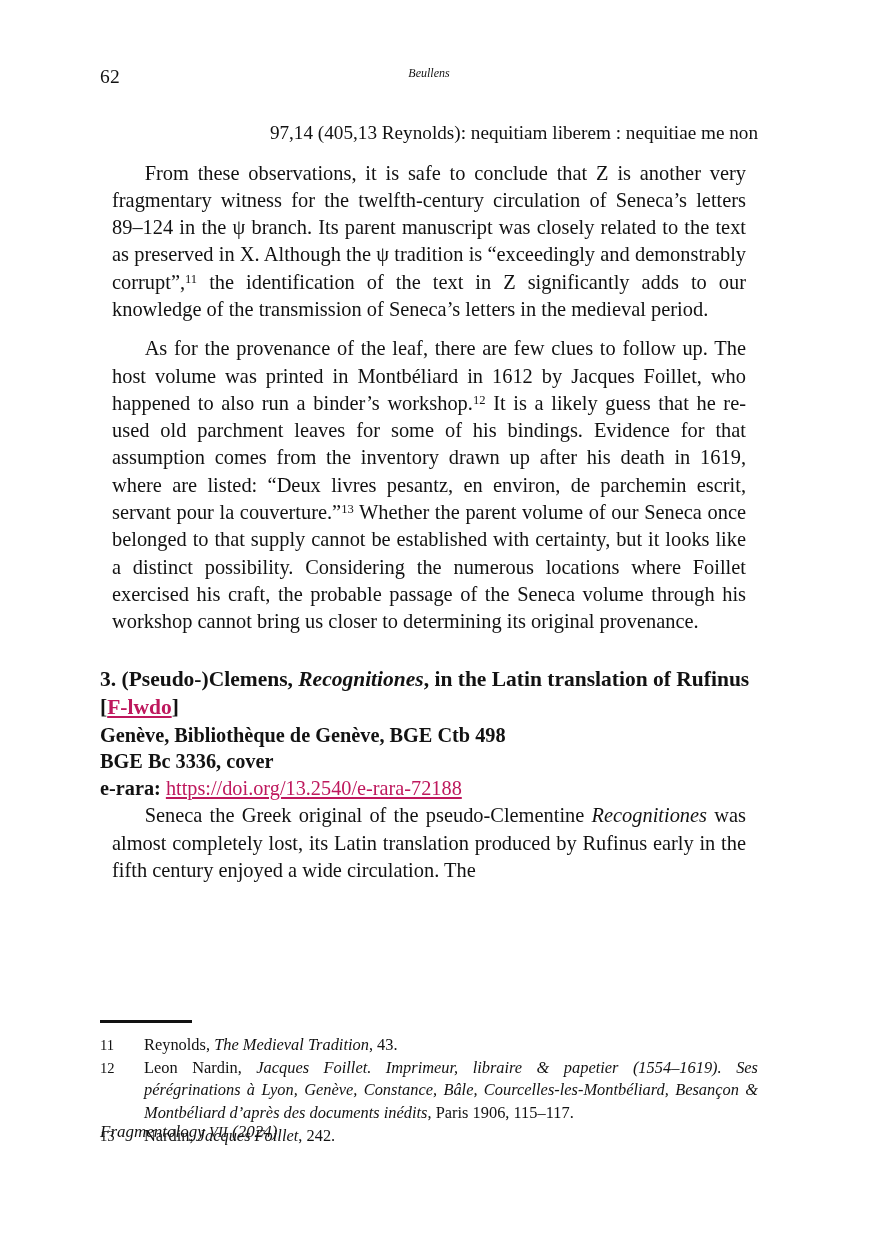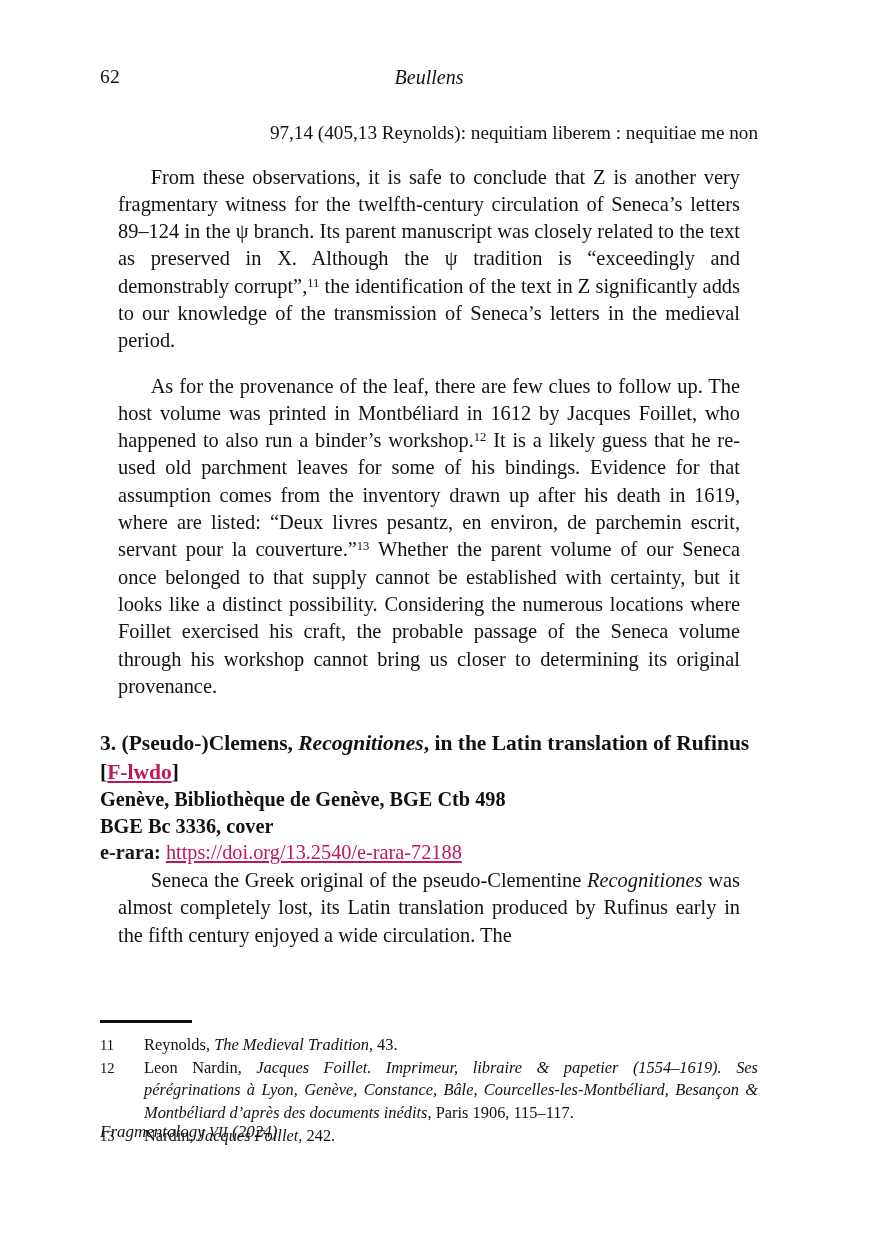--- a/index.html
+++ b/index.html
@@ -45,7 +45,7 @@
     top: 0;
     text-align: center;
     font-style: italic;
-    font-size: 20px;
+    font-size: 12px;
   }
 
   

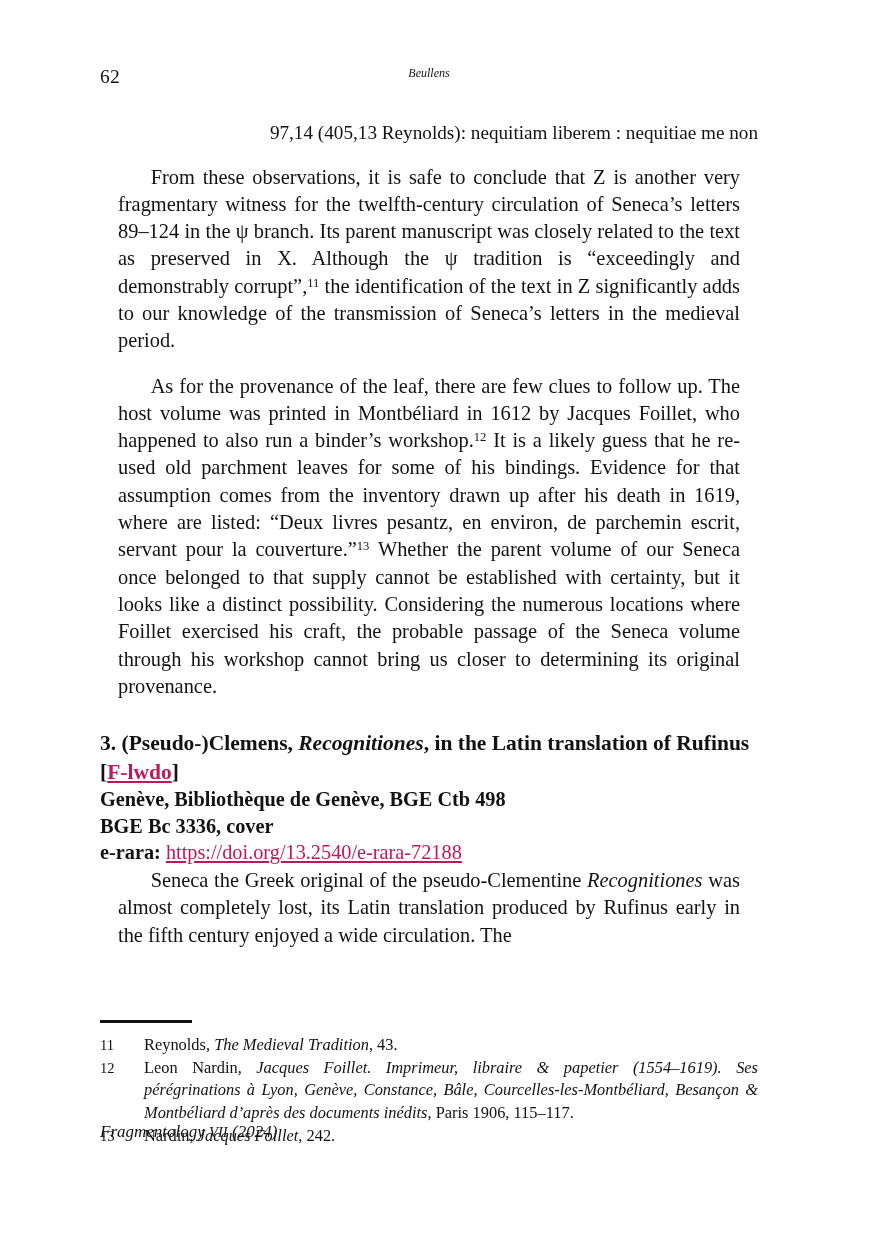--- a/index.html
+++ b/index.html
@@ -57,7 +57,7 @@
   }
 
   p {
-    margin: 18px;
+    margin: 12px;
     font-size: 20.4px;
     line-height: 27.3px;
     text-align: justify;

